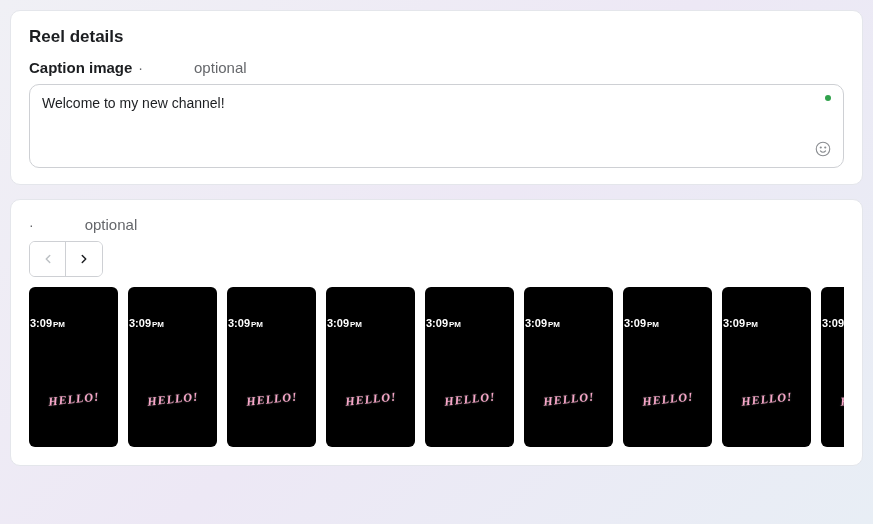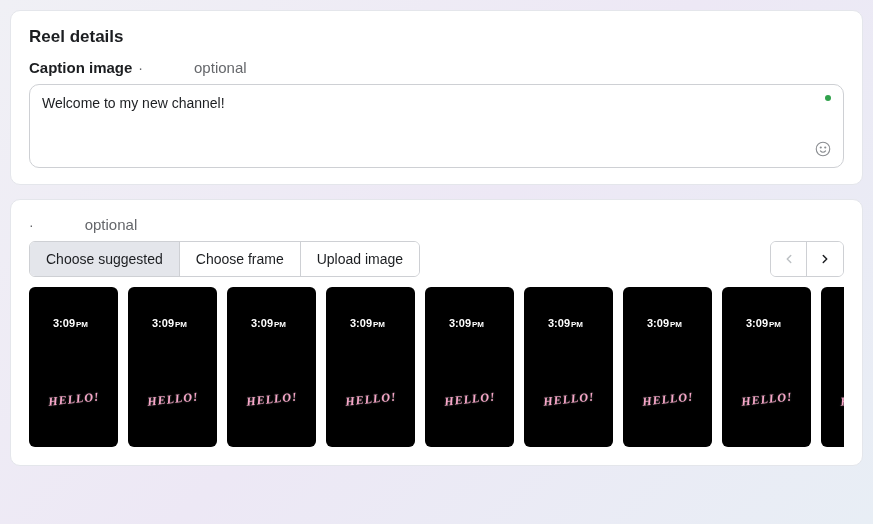--- a/index.html
+++ b/index.html
@@ -194,11 +194,6 @@
     <span class="optional">optional</span>
   </div>
   <div class="tab-row">
-    <div class="tabs">
-      <button class="tab active">Choose suggested</button>
-      <button class="tab">Choose frame</button>
-      <button class="tab">Upload image</button>
-    </div>
     <div class="nav-arrows">
       <button class="nav-btn disabled">
         <svg viewBox="0 0 24 24" fill="none" stroke="currentColor" stroke-width="2.5" stroke-linecap="round" stroke-linejoin="round">

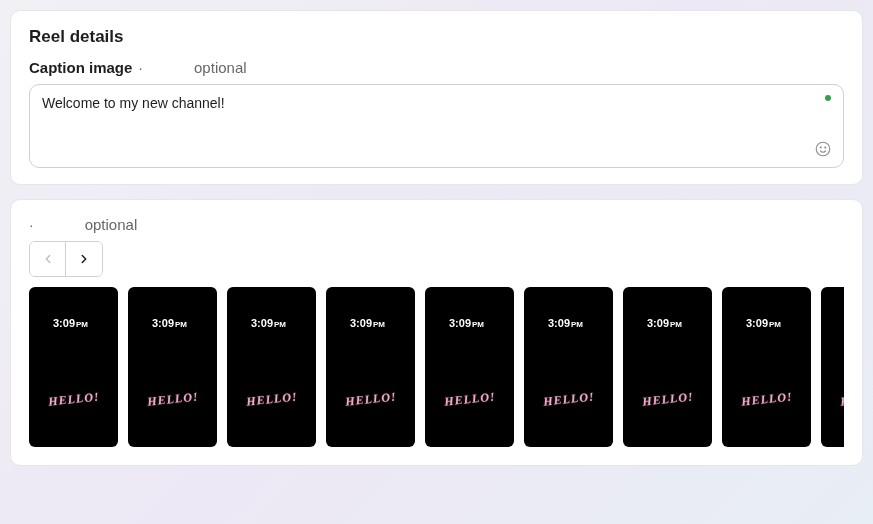--- a/index.html
+++ b/index.html
@@ -143,7 +143,7 @@
   .thumb-time {
     position: absolute;
     top: 30px;
-    left: 24px;
+    left: 1px;
     color: #fff;
     font-size: 11px;
     font-weight: 600;

